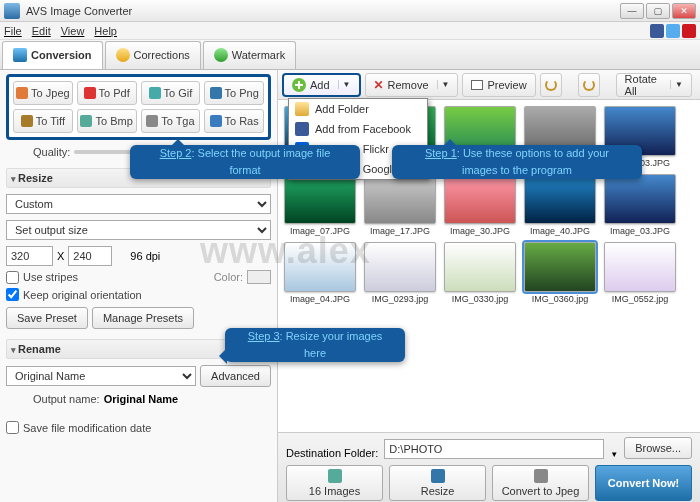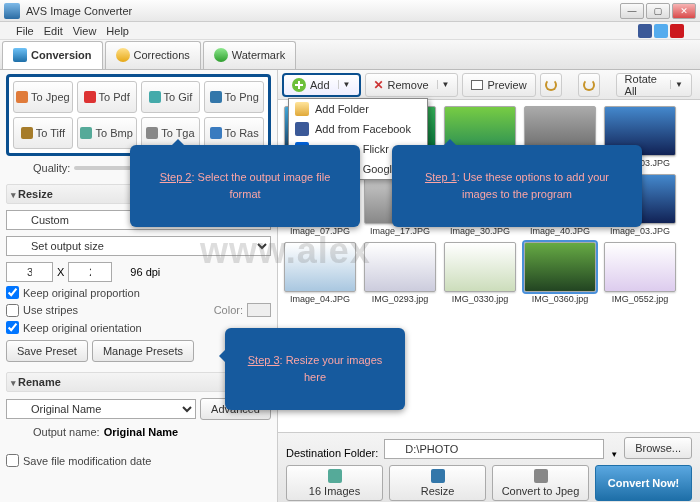--- a/index.html
+++ b/index.html
@@ -11,7 +11,7 @@
 .winbtn { width: 24px; height: 16px; border: 1px solid #aaa; background: linear-gradient(#fafafa,#ddd); margin-left: 2px; display:flex; align-items:center; justify-content:center; font-size:9px; color:#444; border-radius:2px; cursor:pointer;}
 .winbtn.close { background: linear-gradient(#f7b3b3,#d94a4a); color:#fff; }
 
-.menubar { height: 18px; background: #f4f4f4; border-bottom: 1px solid #ddd; display:flex; align-items:center; padding: 0 16px; }
+.menubar { height: 18px; background: #f4f4f4; border-bottom: 1px solid #ddd; display:flex; align-items:center; padding: 0 4px; text-decoration: underline; }
 .menubar span { margin-right: 10px; color:#333; cursor:pointer; }
 .menubar .social { margin-left:auto; display:flex; gap:2px; }
 .social-icon { width:14px; height:14px; border-radius:2px; }

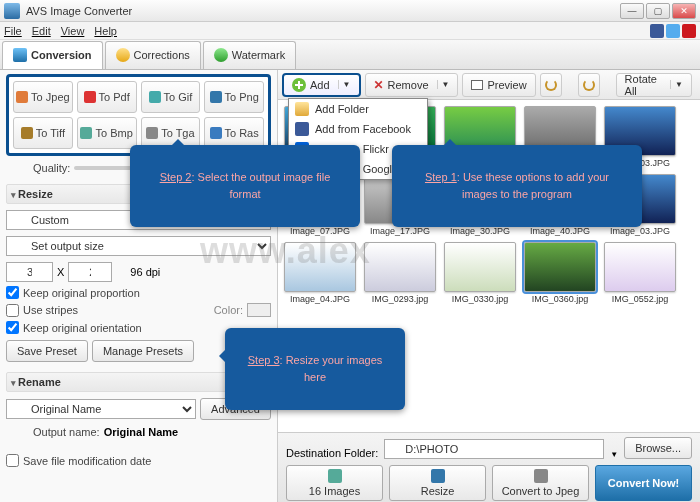--- a/index.html
+++ b/index.html
@@ -39,7 +39,7 @@
 
 .leftpane { position:absolute; top:70px; left:0; width:278px; bottom:0; background:#f9f9f9; border-right:1px solid #ccc; padding:4px 6px; overflow:hidden;}
 .format-grid { border:3px solid #0a4f8f; border-radius:4px; padding:4px; display:grid; grid-template-columns:repeat(4,1fr); gap:4px; background:#fff;}
-.fmt-btn { height:32px; border:1px solid #c7c7c7; background:linear-gradient(#fefefe,#ececec); border-radius:3px; display:flex; align-items:center; justify-content:center; gap:3px; cursor:pointer; color:#444; font-size:10px;}
+.fmt-btn { height:24px; border:1px solid #c7c7c7; background:linear-gradient(#fefefe,#ececec); border-radius:3px; display:flex; align-items:center; justify-content:center; gap:3px; cursor:pointer; color:#444; font-size:10px;}
 .fmt-ic { width:12px; height:12px; border-radius:2px; }
 .fmt-ic.jpeg{background:#e07b3a;} .fmt-ic.pdf{background:#d33;} .fmt-ic.gif{background:#4aa;} .fmt-ic.png{background:#37a;}
 .fmt-ic.tiff{background:#a67c2a;} .fmt-ic.bmp{background:#5a9;} .fmt-ic.tga{background:#888;} .fmt-ic.ras{background:#3a7bbf;}

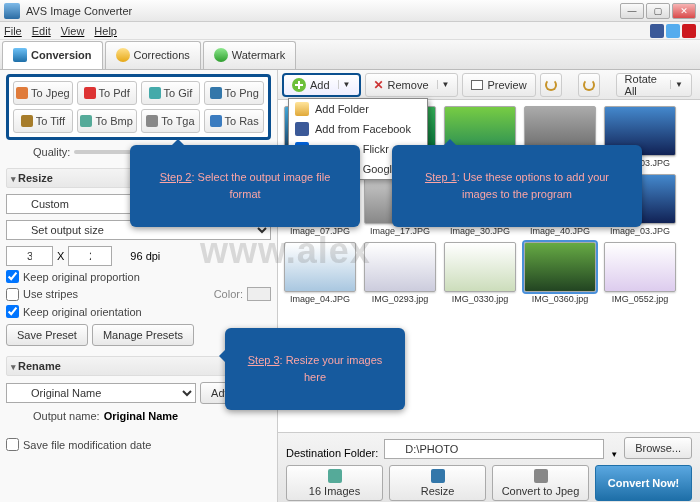--- a/index.html
+++ b/index.html
@@ -74,7 +74,7 @@
 .mi .miicon { width:14px; height:14px; border-radius:2px;}
 .folder-ic{background:linear-gradient(#ffe49a,#e0a838);} .flk-ic{background:linear-gradient(#0063dc 50%,#ff0084 50%);} .gp-ic{background:#dd4b39;}
 
-.callout { position:absolute; background:#165a9e; color:#fca5a5; border-radius:6px; padding:24px 14px; text-align:center; font-size:12px; line-height:1.4; box-shadow:0 2px 6px rgba(0,0,0,.4); z-index:60;}
+.callout { position:absolute; background:#165a9e; color:#7dd3fc; border-radius:6px; padding:0 14px; text-align:center; font-size:12px; line-height:1.4; box-shadow:0 2px 6px rgba(0,0,0,.4); z-index:60;}
 .callout u { text-decoration:underline; }
 .callout2 { top:145px; left:130px; width:230px;}
 .callout1 { top:145px; left:392px; width:250px;}

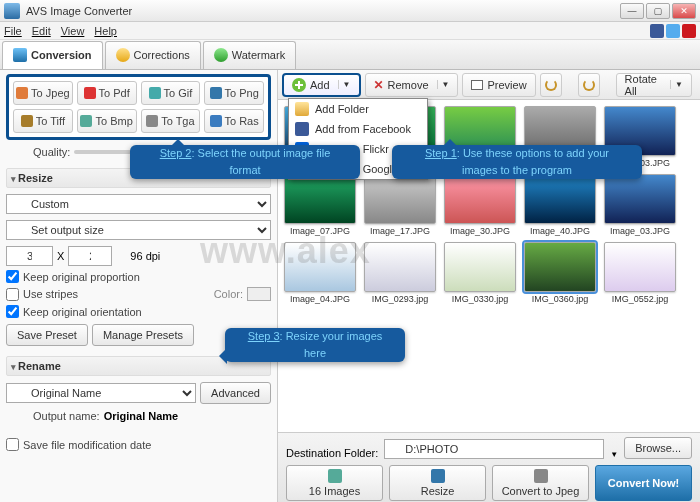--- a/index.html
+++ b/index.html
@@ -49,7 +49,7 @@
 .slider-track { flex:1; height:4px; background:#ccc; border-radius:2px;}
 .section-head { margin-top:10px; font-weight:bold; color:#333; background:linear-gradient(#f4f4f4,#e8e8e8); padding:3px 4px; border:1px solid #ddd; border-radius:2px;}
 .section-head::before { content:'▾ '; color:#666; font-size:9px;}
-select,input[type=text] { height:20px; border:1px solid #aaa; background:#fff; padding:0 20px; color:#333; }
+select,input[type=text] { height:20px; border:1px solid #aaa; background:#fff; padding:0 4px; color:#333; }
 .wfull { width:100%; }
 .chk { display:flex; align-items:center; gap:4px; margin-top:4px; color:#444;}
 .btn-sm { height:22px; padding:0 10px; border:1px solid #aaa; background:linear-gradient(#fefefe,#e8e8e8); border-radius:3px; cursor:pointer; color:#333;}

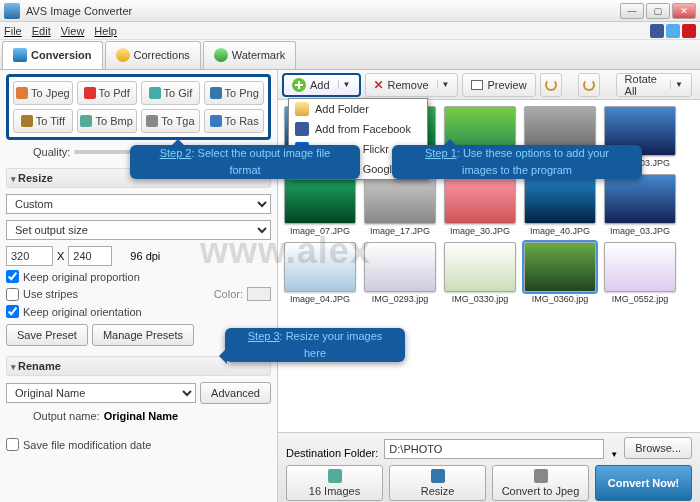--- a/index.html
+++ b/index.html
@@ -185,10 +185,6 @@
     <input type="text" style="width: 44px;" value="240">
     <span style="margin-left:14px">96 dpi</span>
   </div>
-  <label class="chk">
-      <input type="checkbox" checked="" style=""> 
-      <span>Keep original proportion</span>
-    </label>
   <div class="chk">
     <label style="display:flex;gap:4px;align-items:center">
         <input type="checkbox" style=""> 

